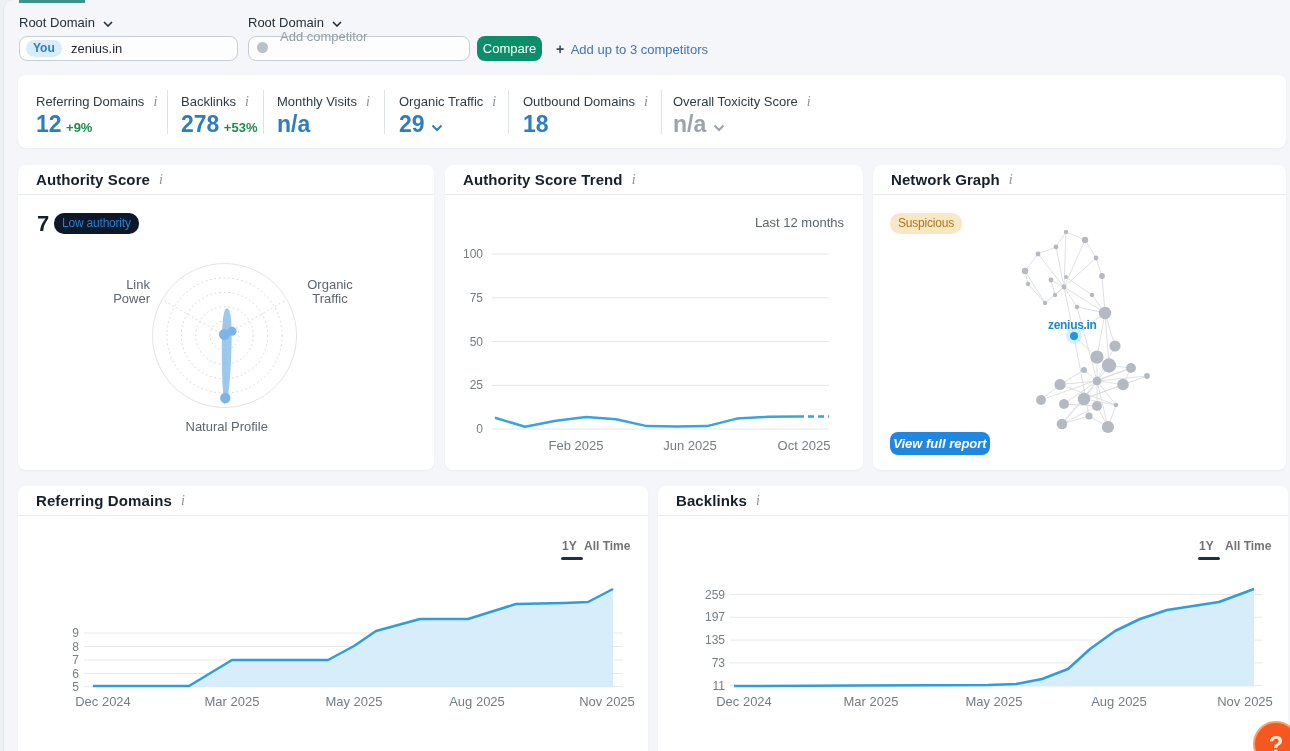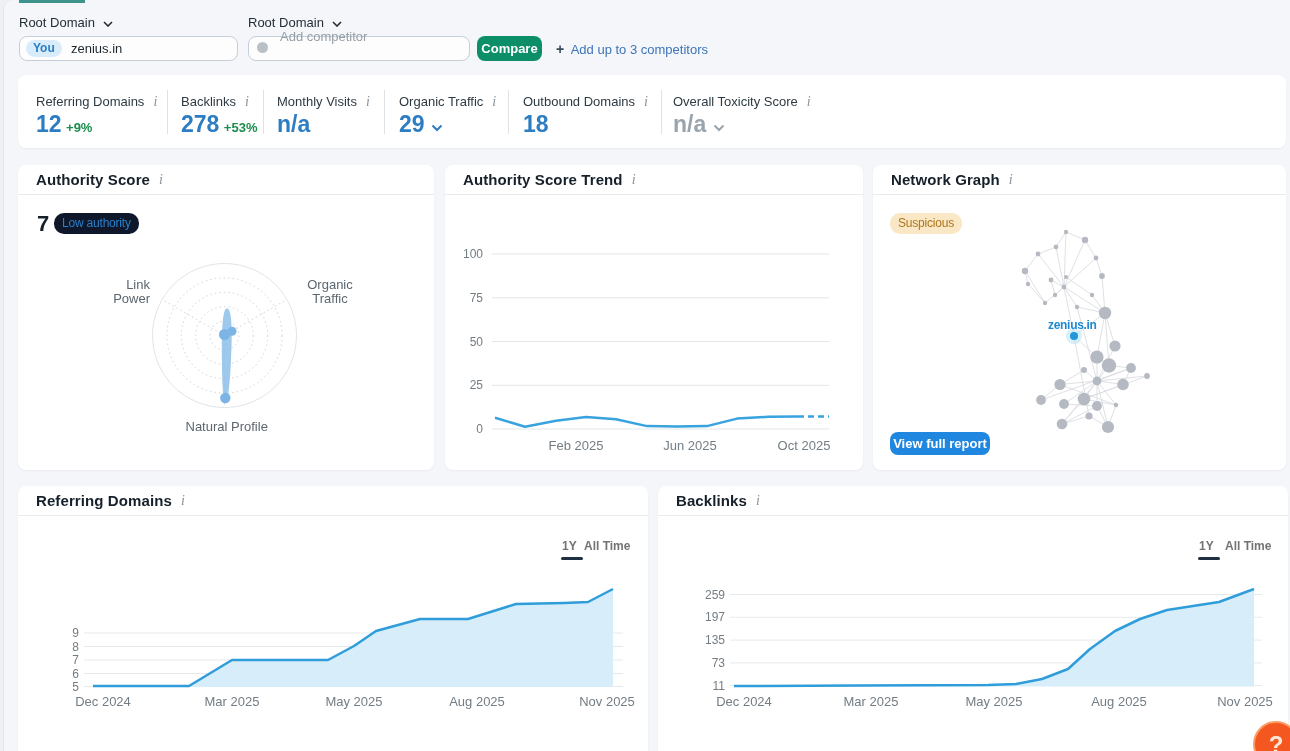--- a/index.html
+++ b/index.html
@@ -49,7 +49,7 @@
 <div class="abs" style="left:280px; top:29px; font-size:13px; color:#949ea6;">Add competitor</div>
 
 <div class="abs" style="left:477px; top:36px; width:65px; height:25px; background:#0c8f68; border-radius:8px;
-     color:#fff; font-size:13px; font-weight:bold; text-align:center; line-height:25px;">Compare</div>
+     color:#fff; font-size:13px; font-weight:normal; text-align:center; line-height:25px;">Compare</div>
 
 <div class="abs" style="left:556px; top:41px; font-size:13px; color:#3d74ba;text-align:center;">
   <span style="color:#37495a; font-weight:bold; font-size:14px;">+</span>&nbsp; Add up to 3 competitors

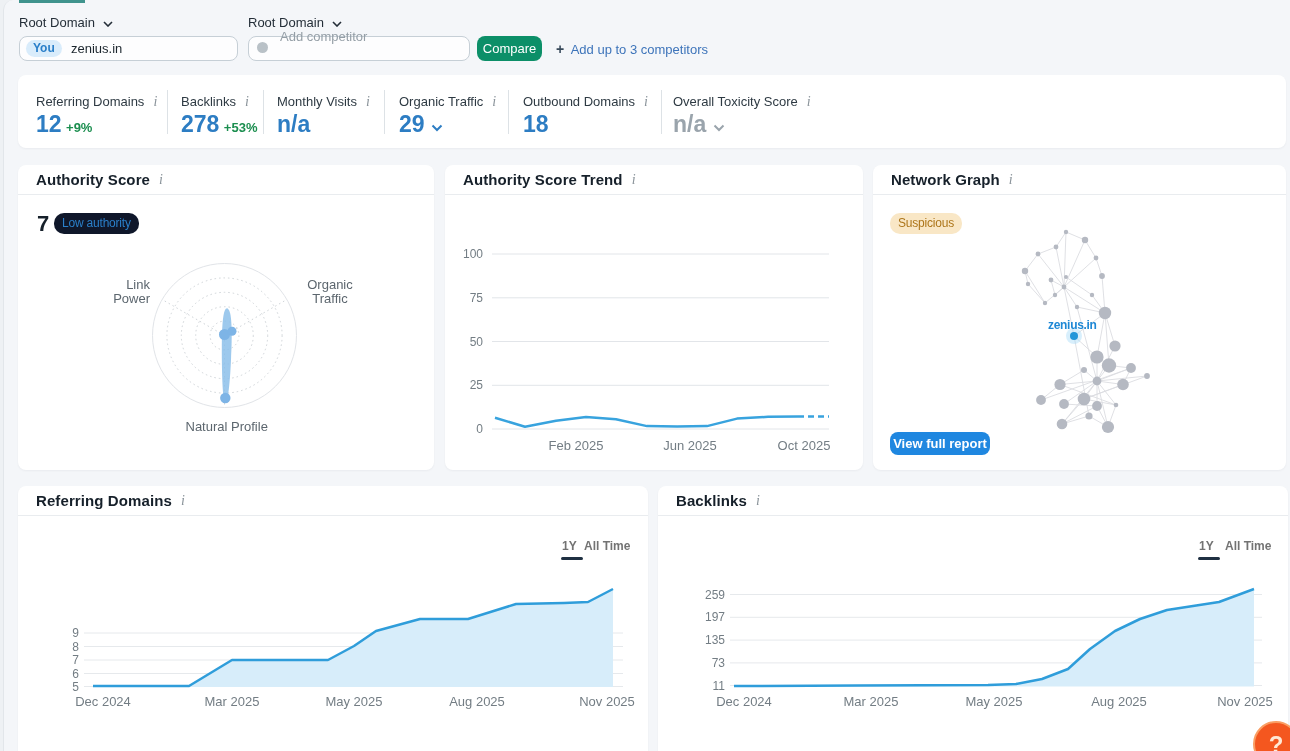--- a/index.html
+++ b/index.html
@@ -127,6 +127,7 @@
       <span class="card-title">Authority Score Trend</span>
       <span class="info">i</span>
     </div>
+  <div class="abs" style="left:0; top:50px; width:399px; text-align:right; font-size:13px; color:#5c666e;">Last 12 months</div>
   <svg class="abs" style="left:0; top:0;" width="418" height="305" id="trend">
       <line x1="47" y1="89" x2="384" y2="89" stroke="#e2e5e9" stroke-width="1"></line>
       <text x="38" y="93" text-anchor="end" font-size="12" fill="#737d84" font-family="Liberation Sans">100</text>

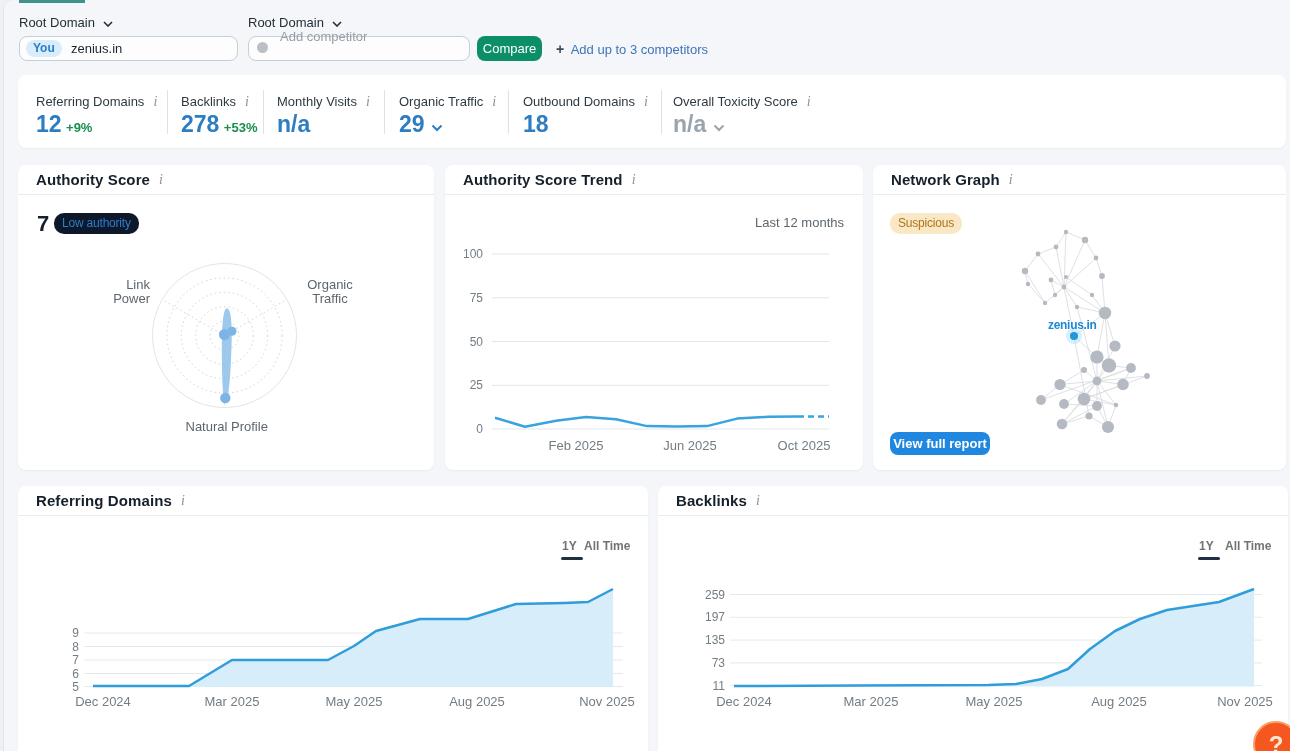--- a/index.html
+++ b/index.html
@@ -255,7 +255,7 @@
     </svg>
   <div class="abs" style="left:175px; top:153px; font-size:12px; letter-spacing:-0.3px; font-weight:bold; color:#1e88d5;">zenius.in</div>
   <div class="abs" style="left:17px; top:267px; width:100px; height:23px; background:#1f87e0; border-radius:8px;
-       color:#fff; font-size:13px; font-weight:bold; text-align:center; line-height:23px;">View full report</div>
+       color:#fff; font-size:13px; font-weight:bold; text-align:center; line-height:23px;font-style:italic;">View full report</div>
 </div>
 
 <div class="card" style="left:18px; top:486px; width:630px; height:290px;">

